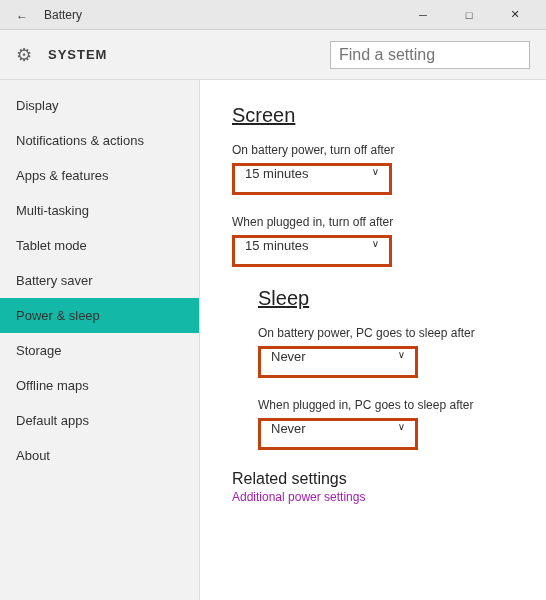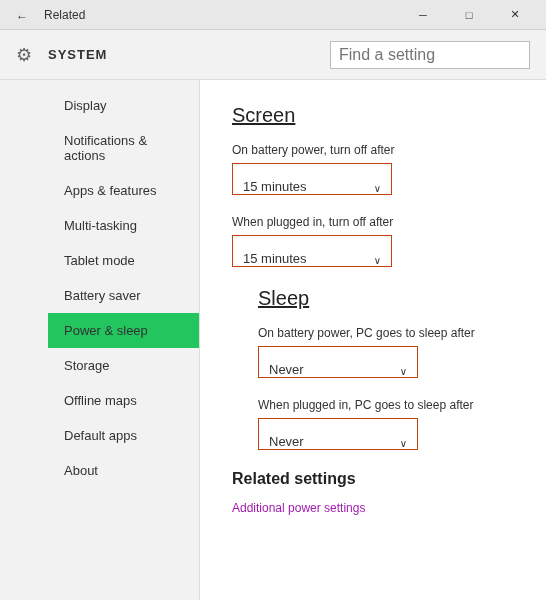--- a/index.html
+++ b/index.html
@@ -208,7 +208,7 @@
     <button class="back-btn">
       <span>←</span>
     </button>
-    <span class="title-bar-title">Related</span>
+    <span class="title-bar-title">Battery</span>
   </div>
   <div class="title-bar-controls">
     <button class="title-btn">

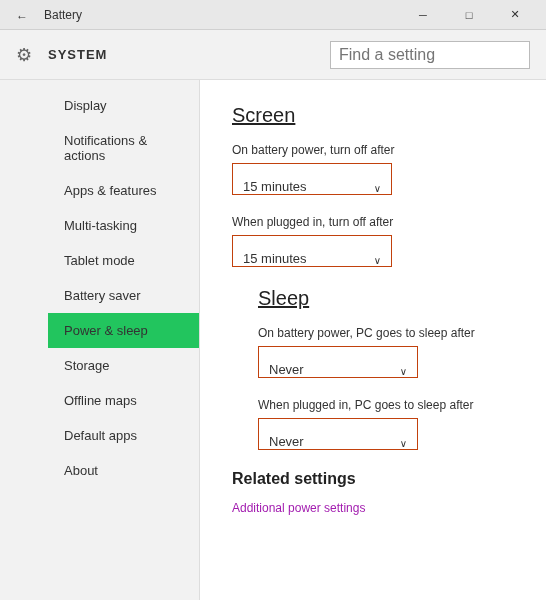--- a/index.html
+++ b/index.html
@@ -127,7 +127,6 @@
       border-right: 1px solid #ddd;
       padding-top: 8px;
       overflow-y: auto;
-      padding-left: 48px;
     }
     .sidebar-item {
       padding: 10px 16px;

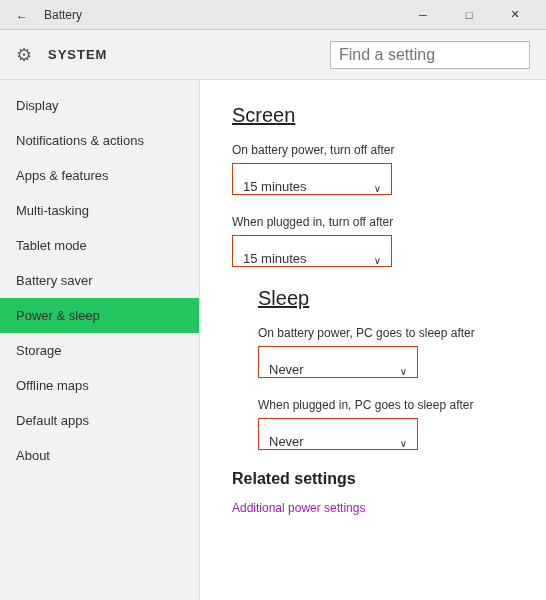--- a/index.html
+++ b/index.html
@@ -168,8 +168,8 @@
 
     .dropdown {
       display: flex;
-      align-items: flex-end;
-      border: 1px solid #c2410c;
+      align-items: flex-start;
+      border: 3px solid #c2410c;
       background: white;
       height: 32px;
       width: 160px;

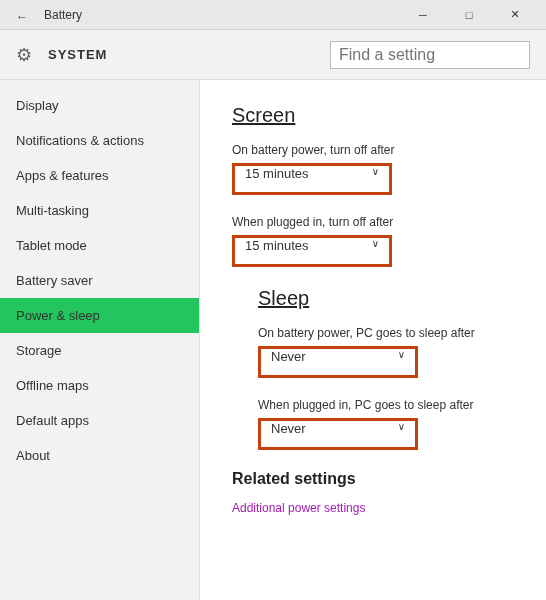--- a/index.html
+++ b/index.html
@@ -136,7 +136,7 @@
       display: block;
     }
     .sidebar-item.active {
-      background: #22c55e;
+      background: #14b8a6;
       font-weight: 400;
     }
 

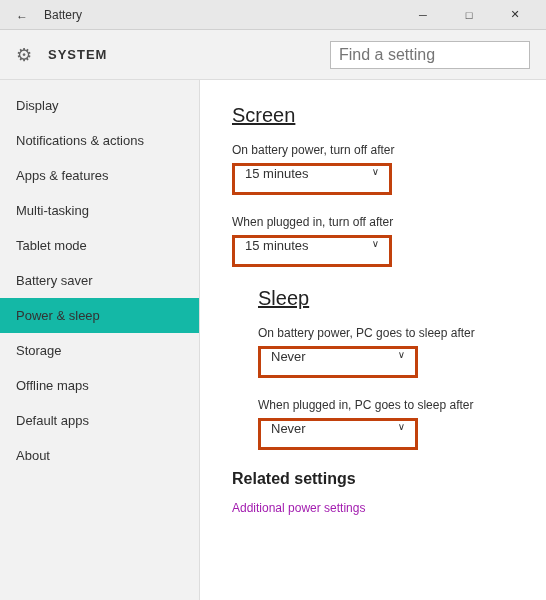--- a/index.html
+++ b/index.html
@@ -188,9 +188,9 @@
 
     .related-settings-title {
       font-size: 16px;
-      font-weight: 700;
+      font-weight: 400;
       color: #222;
-      margin-bottom: 11px;
+      margin-bottom: 0;
     }
 
     .related-link {

